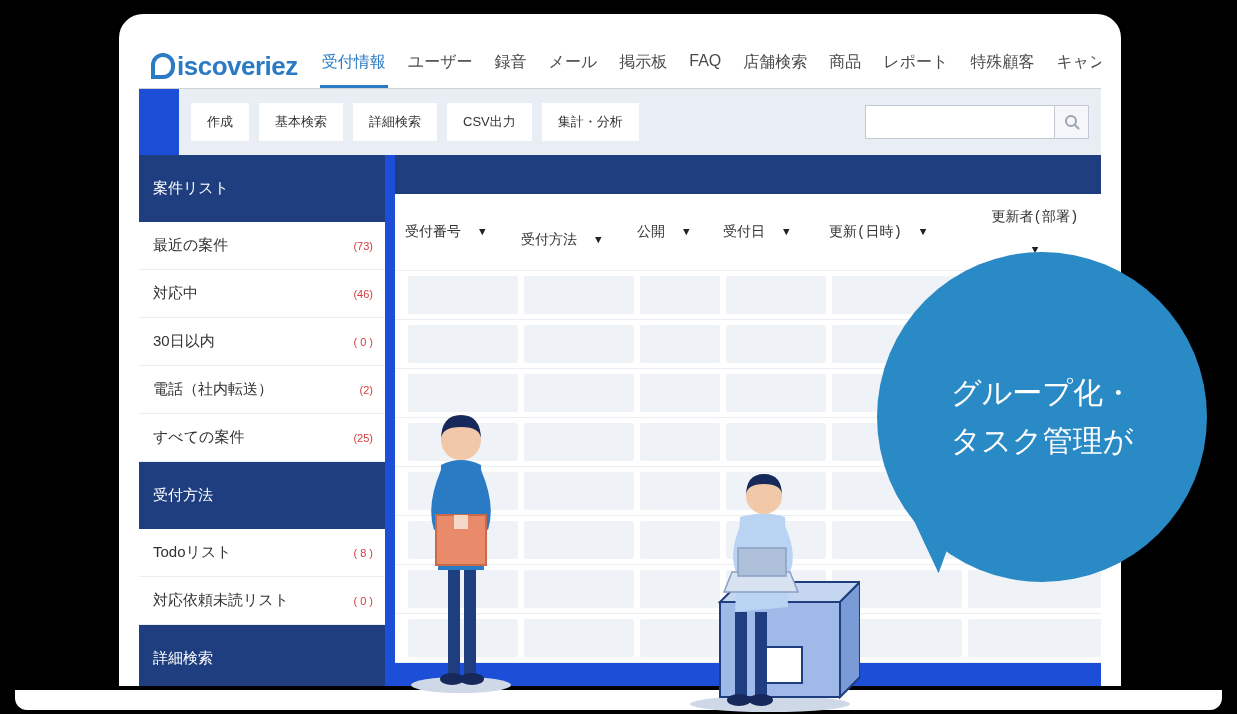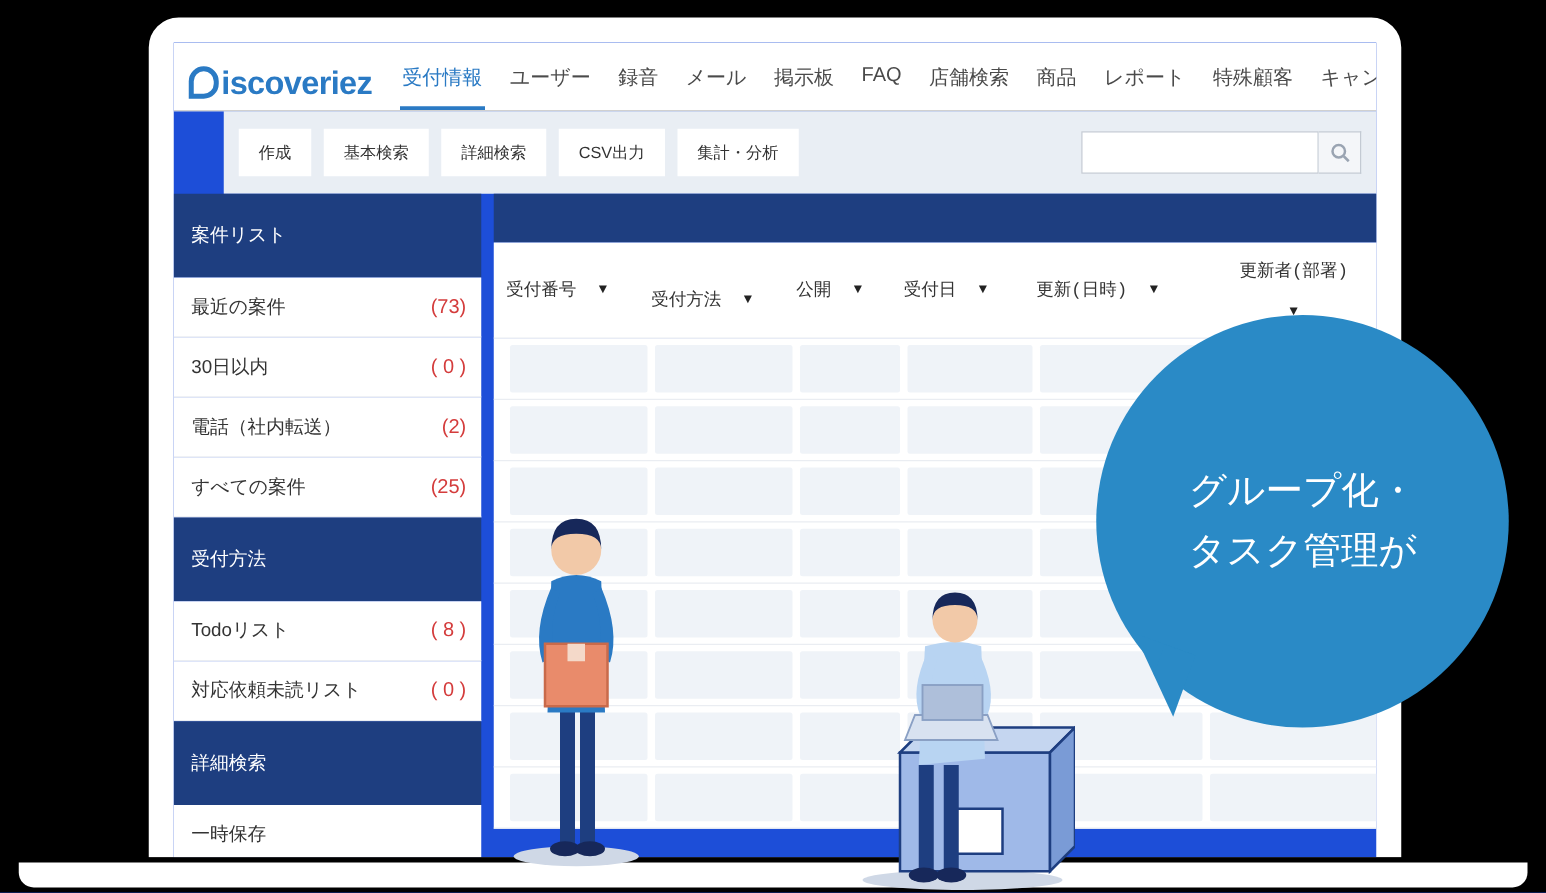--- a/index.html
+++ b/index.html
@@ -161,7 +161,7 @@
     }
     .sb-item .count {
       color: #d43c3c;
-      font-size: 16px;
+      font-size: 11px;
     }
     .content {
       flex: 1;

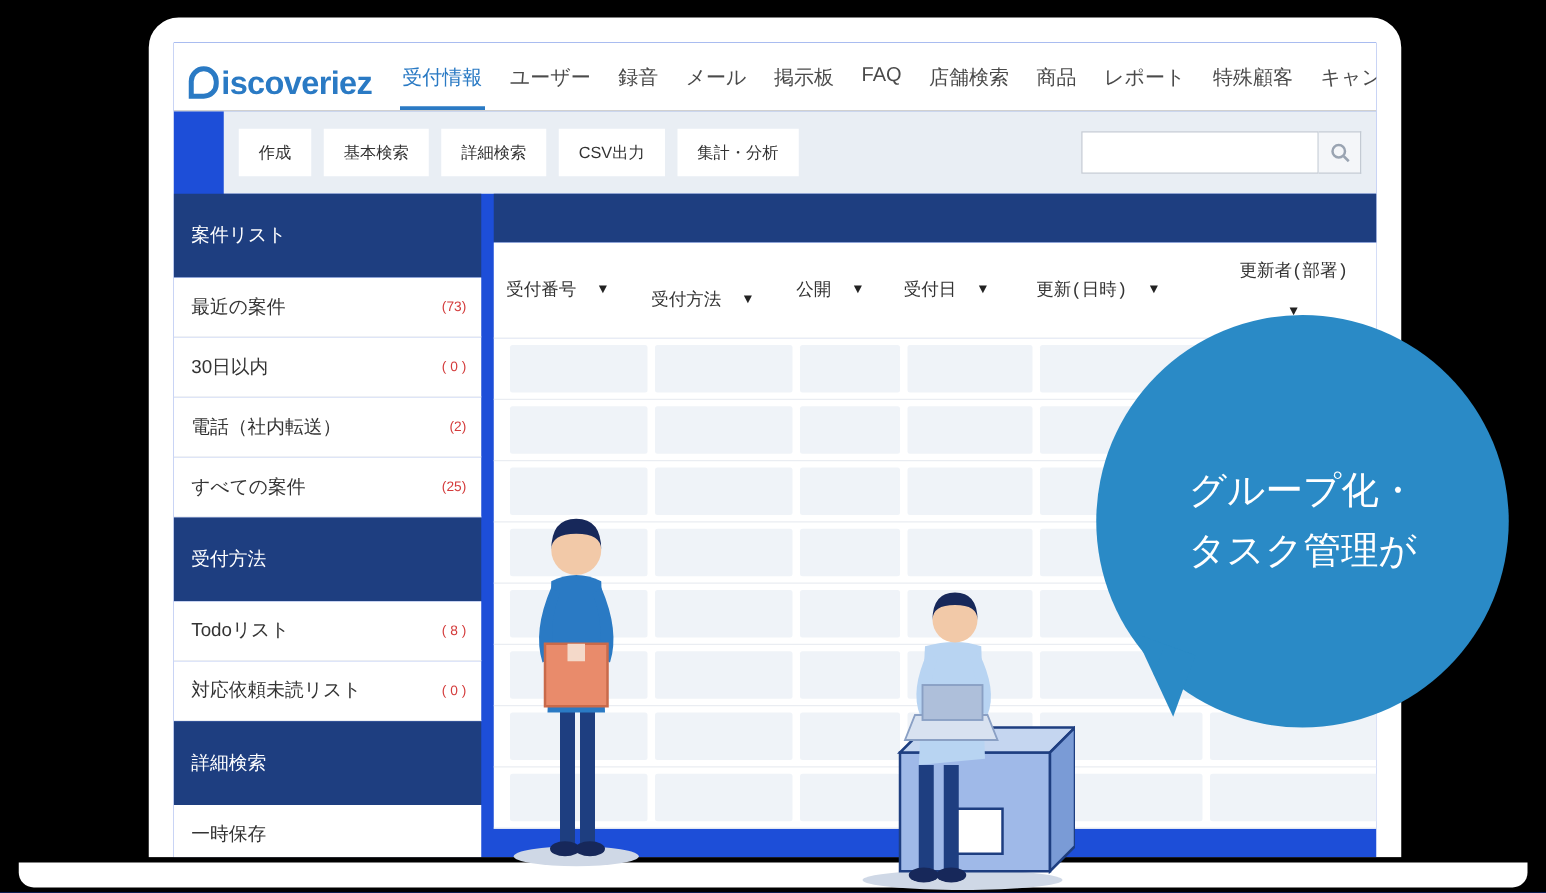--- a/index.html
+++ b/index.html
@@ -313,6 +313,10 @@
           <span class="count">(73)</span>
         </div>
         <div class="sb-item">
+          <span>対応中</span>
+          <span class="count">(46)</span>
+        </div>
+        <div class="sb-item">
           <span>30日以内</span>
           <span class="count">( 0 )</span>
         </div>

